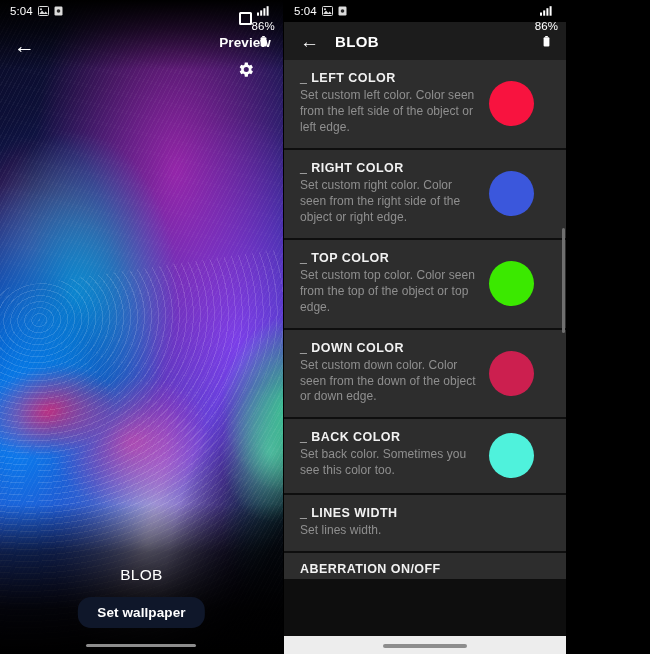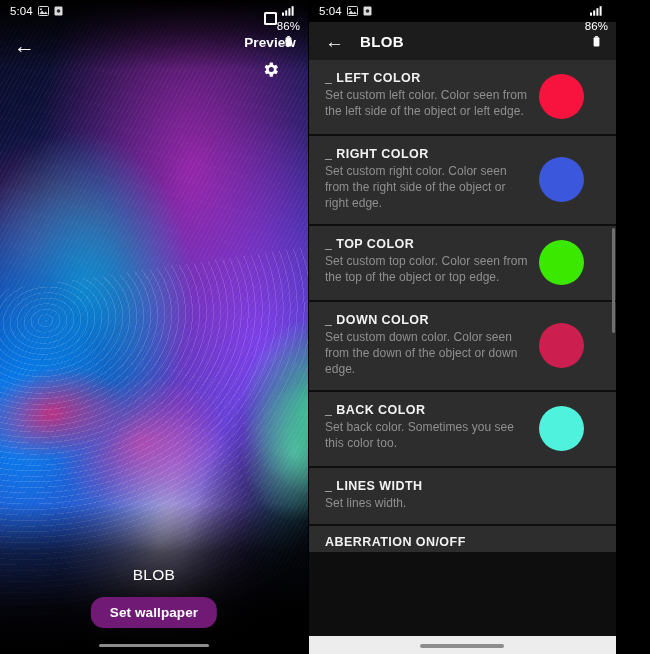--- a/index.html
+++ b/index.html
@@ -4,7 +4,7 @@
 <style>
   html,body{margin:0;padding:0;background:#000;}
   body{width:650px;height:654px;overflow:hidden;font-family:"Liberation Sans",sans-serif;}
-  .root{display:flex;width:616px;height:654px;}
+  .root{display:flex;width:566px;height:654px;}
 
   
   .phone-left{position:relative;width:325px;height:654px;overflow:hidden;background:#05040a;}

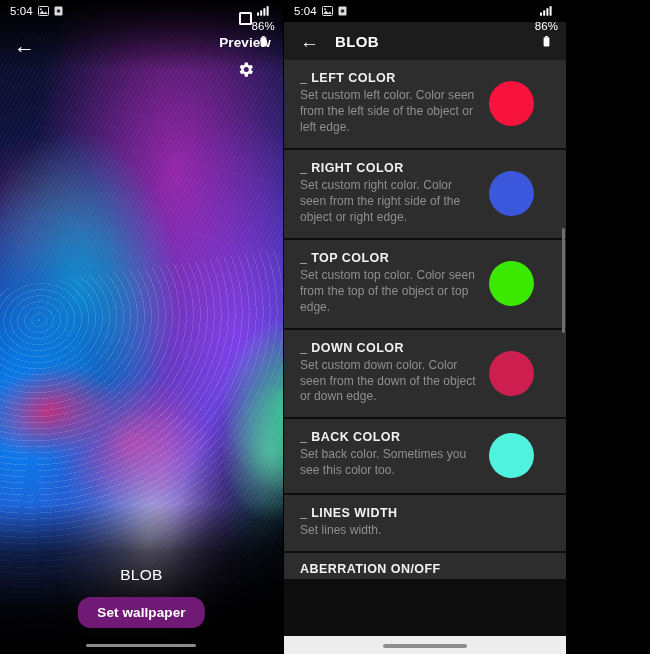--- a/index.html
+++ b/index.html
@@ -180,7 +180,7 @@
     </div>
 
     <div class="wall-name">BLOB</div>
-    <button class="setwall" style="background: #701a75; border-radius: 13px;">Set wallpaper</button>
+    <button class="setwall" style="background: #0f172a; border-radius: 13px;">Set wallpaper</button>
     <div class="gesture"></div>
   </div>
 

